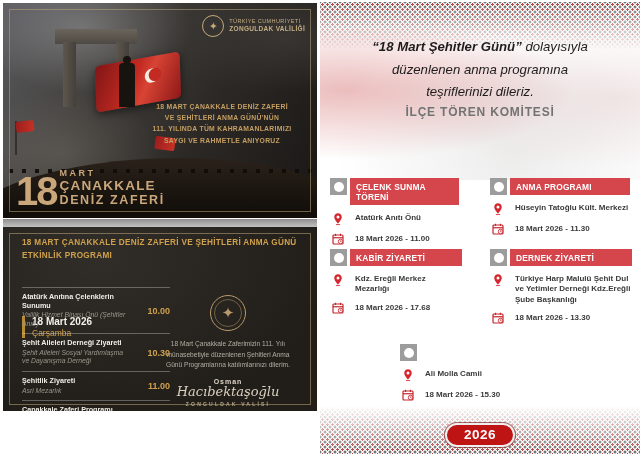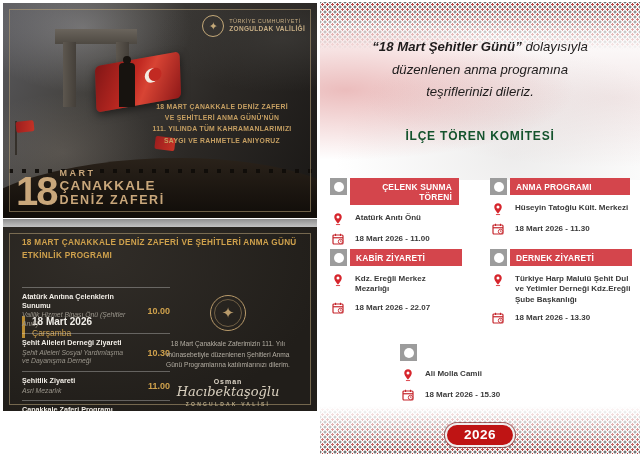--- a/index.html
+++ b/index.html
@@ -94,8 +94,8 @@
   .headline { position:absolute; top:36px; left:0; width:100%; text-align:center; z-index:2;
               color:#1e1c1c; font-style:italic; font-size:13.2px; line-height:1.72; font-weight:500; }
   .headline .q { font-weight:800; }
-  .committee { position:absolute; top:129px; left:0; width:100%; text-align:center; z-index:2;
-               color:#14532d; font-weight:800; font-size:12px; letter-spacing:.8px; }
+  .committee { position:absolute; top:105px; left:0; width:100%; text-align:center; z-index:2;
+               color:#737373; font-weight:800; font-size:12px; letter-spacing:.8px; }
 
   .event-card { position:absolute; z-index:2; }
   .ev-head { display:flex; align-items:stretch; gap:3px; }

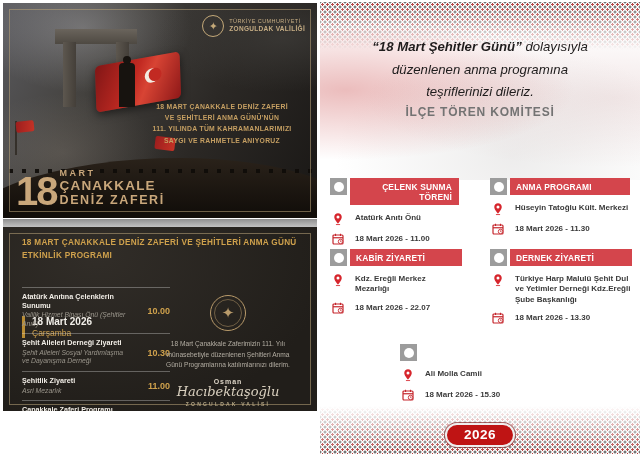--- a/index.html
+++ b/index.html
@@ -111,7 +111,7 @@
                 background:#bf1414; color:#fff; font-weight:800; font-size:13.5px; letter-spacing:.5px;
                 padding:2px 17px 3px; border-radius:13px; border:2px solid #efefef; box-shadow:0 0 0 1px rgba(120,10,10,.6); }
 
-  .ev-c1 { left:10px;  top:178px; width:129px;text-align:right; }
+  .ev-c1 { left:10px;  top:178px; width:129px; }
   .ev-c2 { left:170px; top:178px; width:140px; }
   .ev-c3 { left:10px;  top:249px; width:132px; }
   .ev-c4 { left:170px; top:249px; width:142px; }

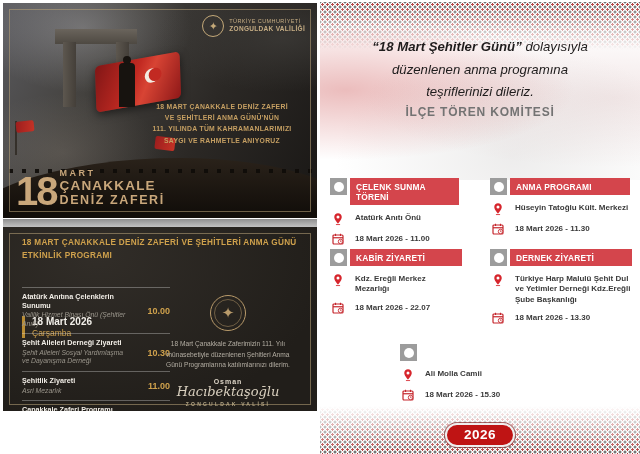--- a/index.html
+++ b/index.html
@@ -321,7 +321,7 @@
               <path d="M17 14.8v2.4h2" fill="none" stroke="#c5262c" stroke-width="1.5"></path>
             </svg>
           </span>
-        <span class="txt">18 Mart 2026 - 22.07</span>
+        <span class="txt">18 Mart 2026 - 17.68</span>
       </div>
     </div>
 

